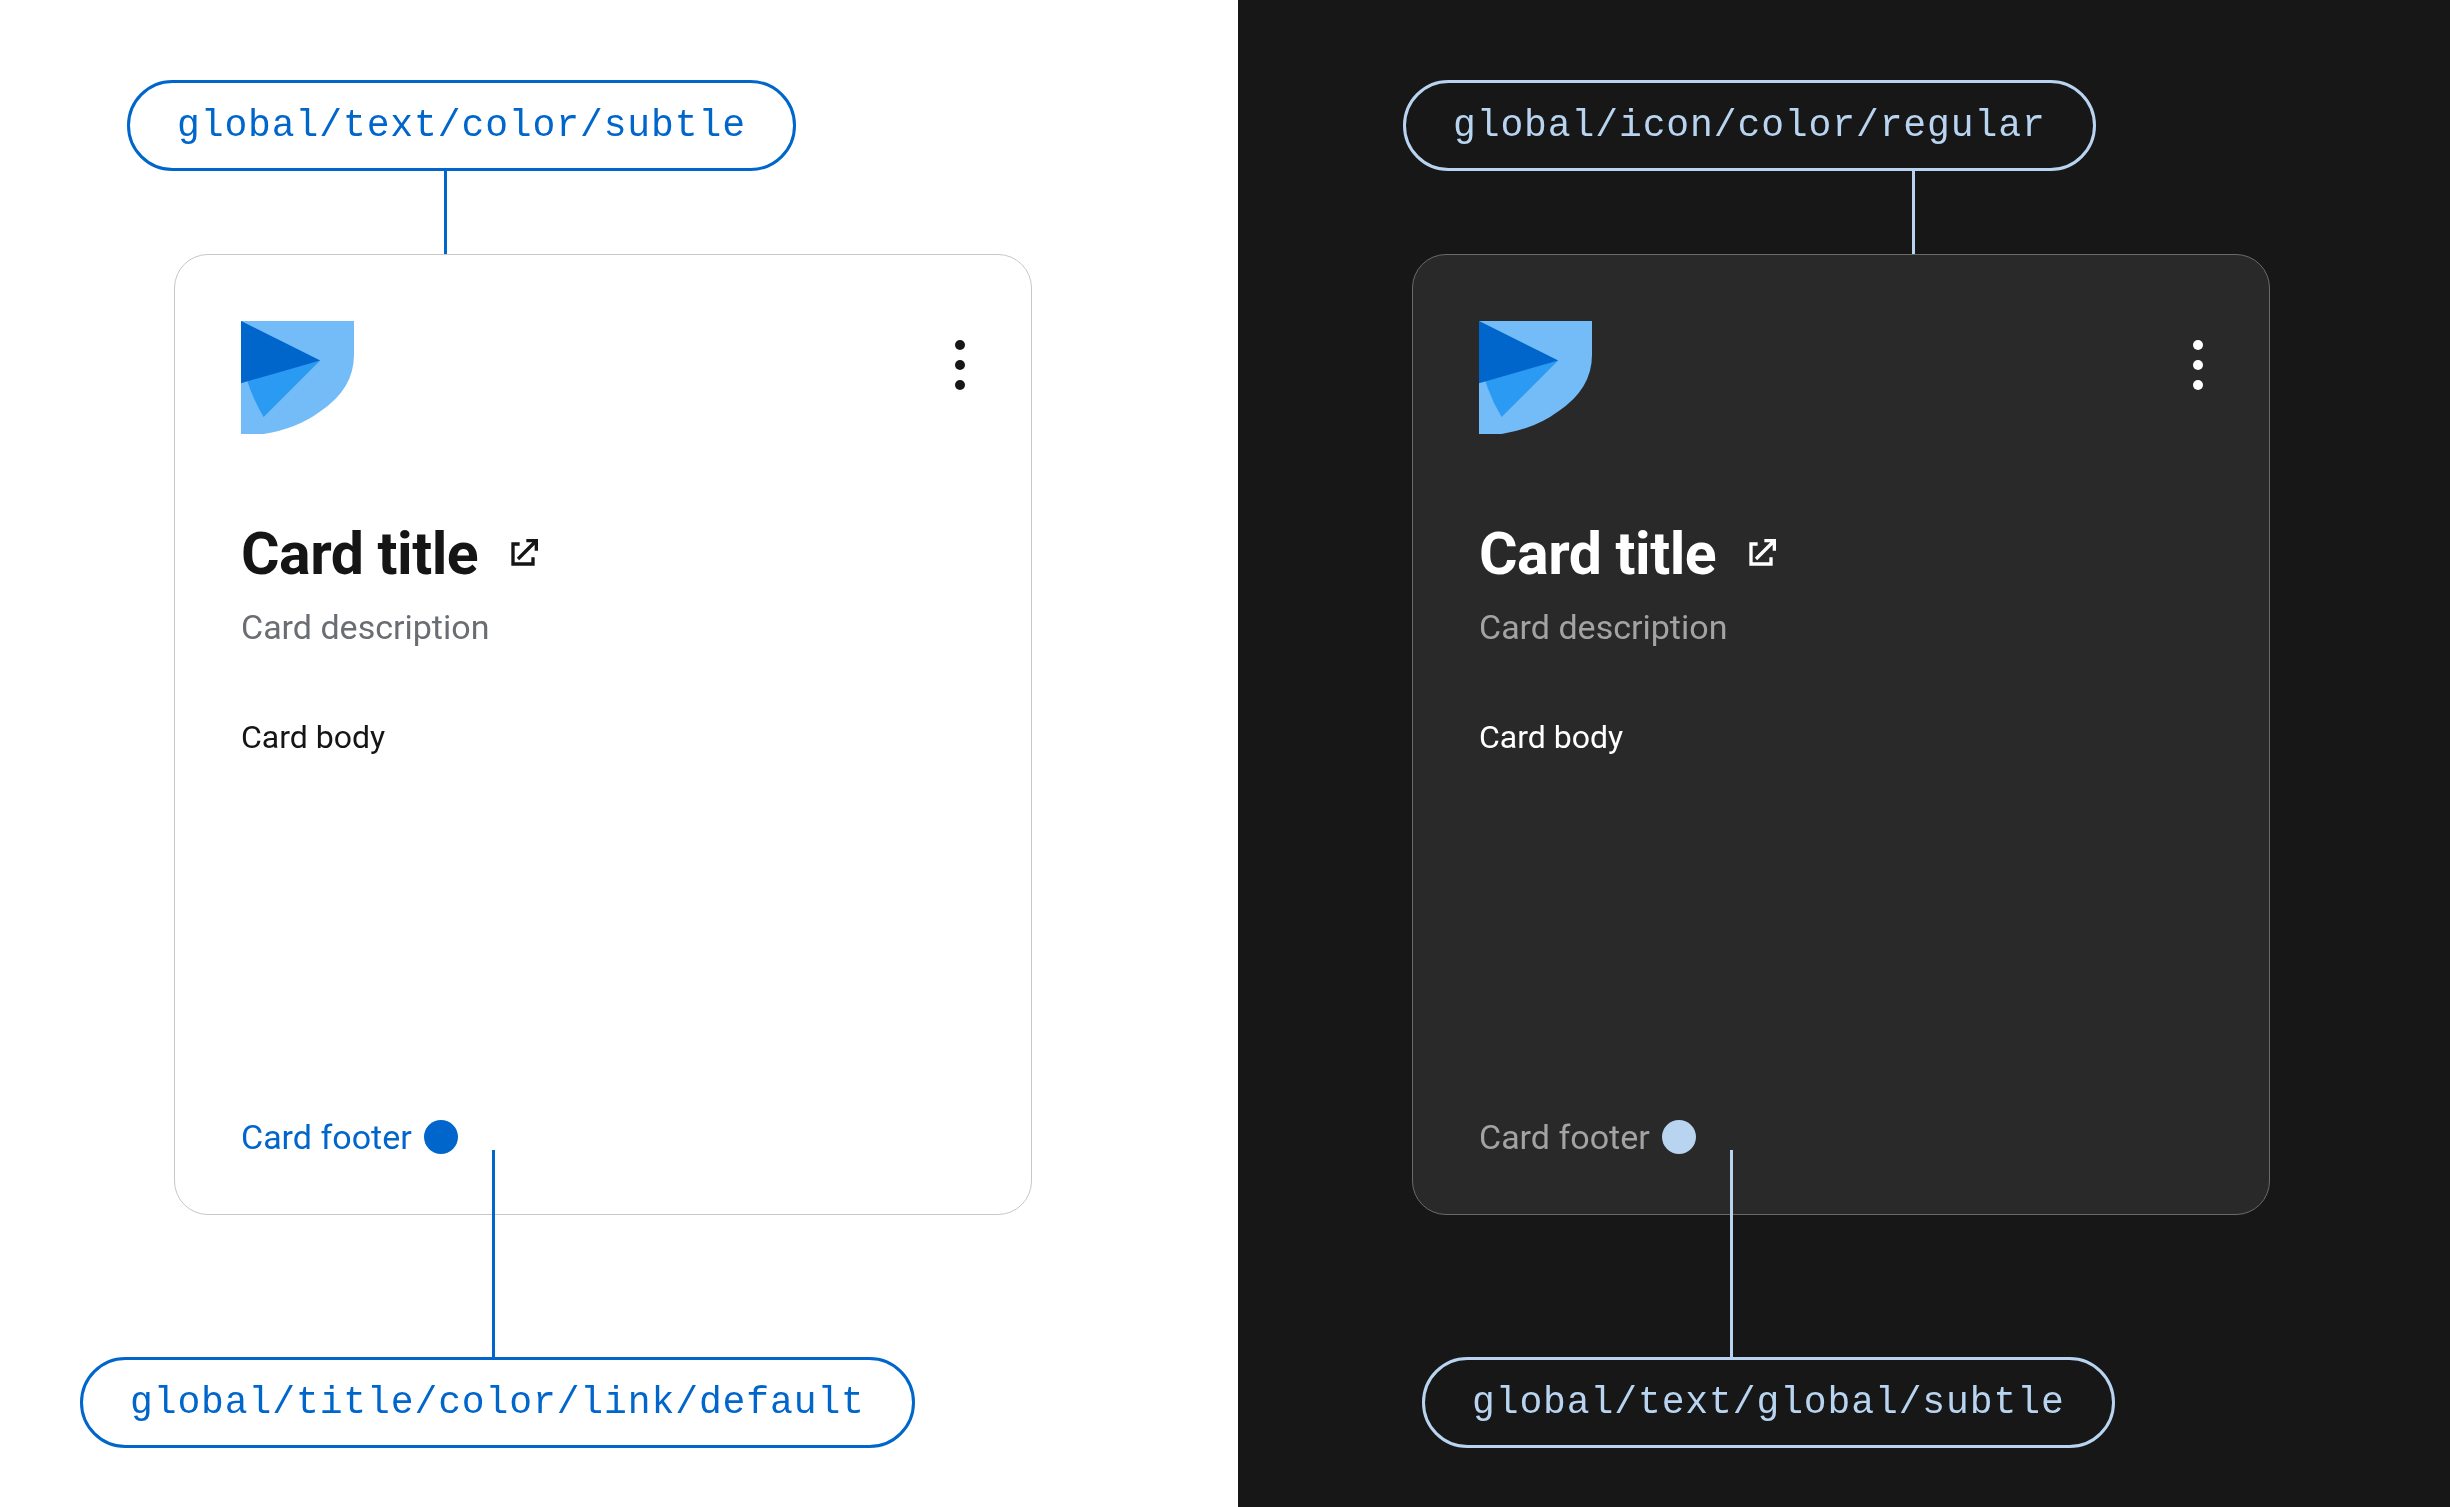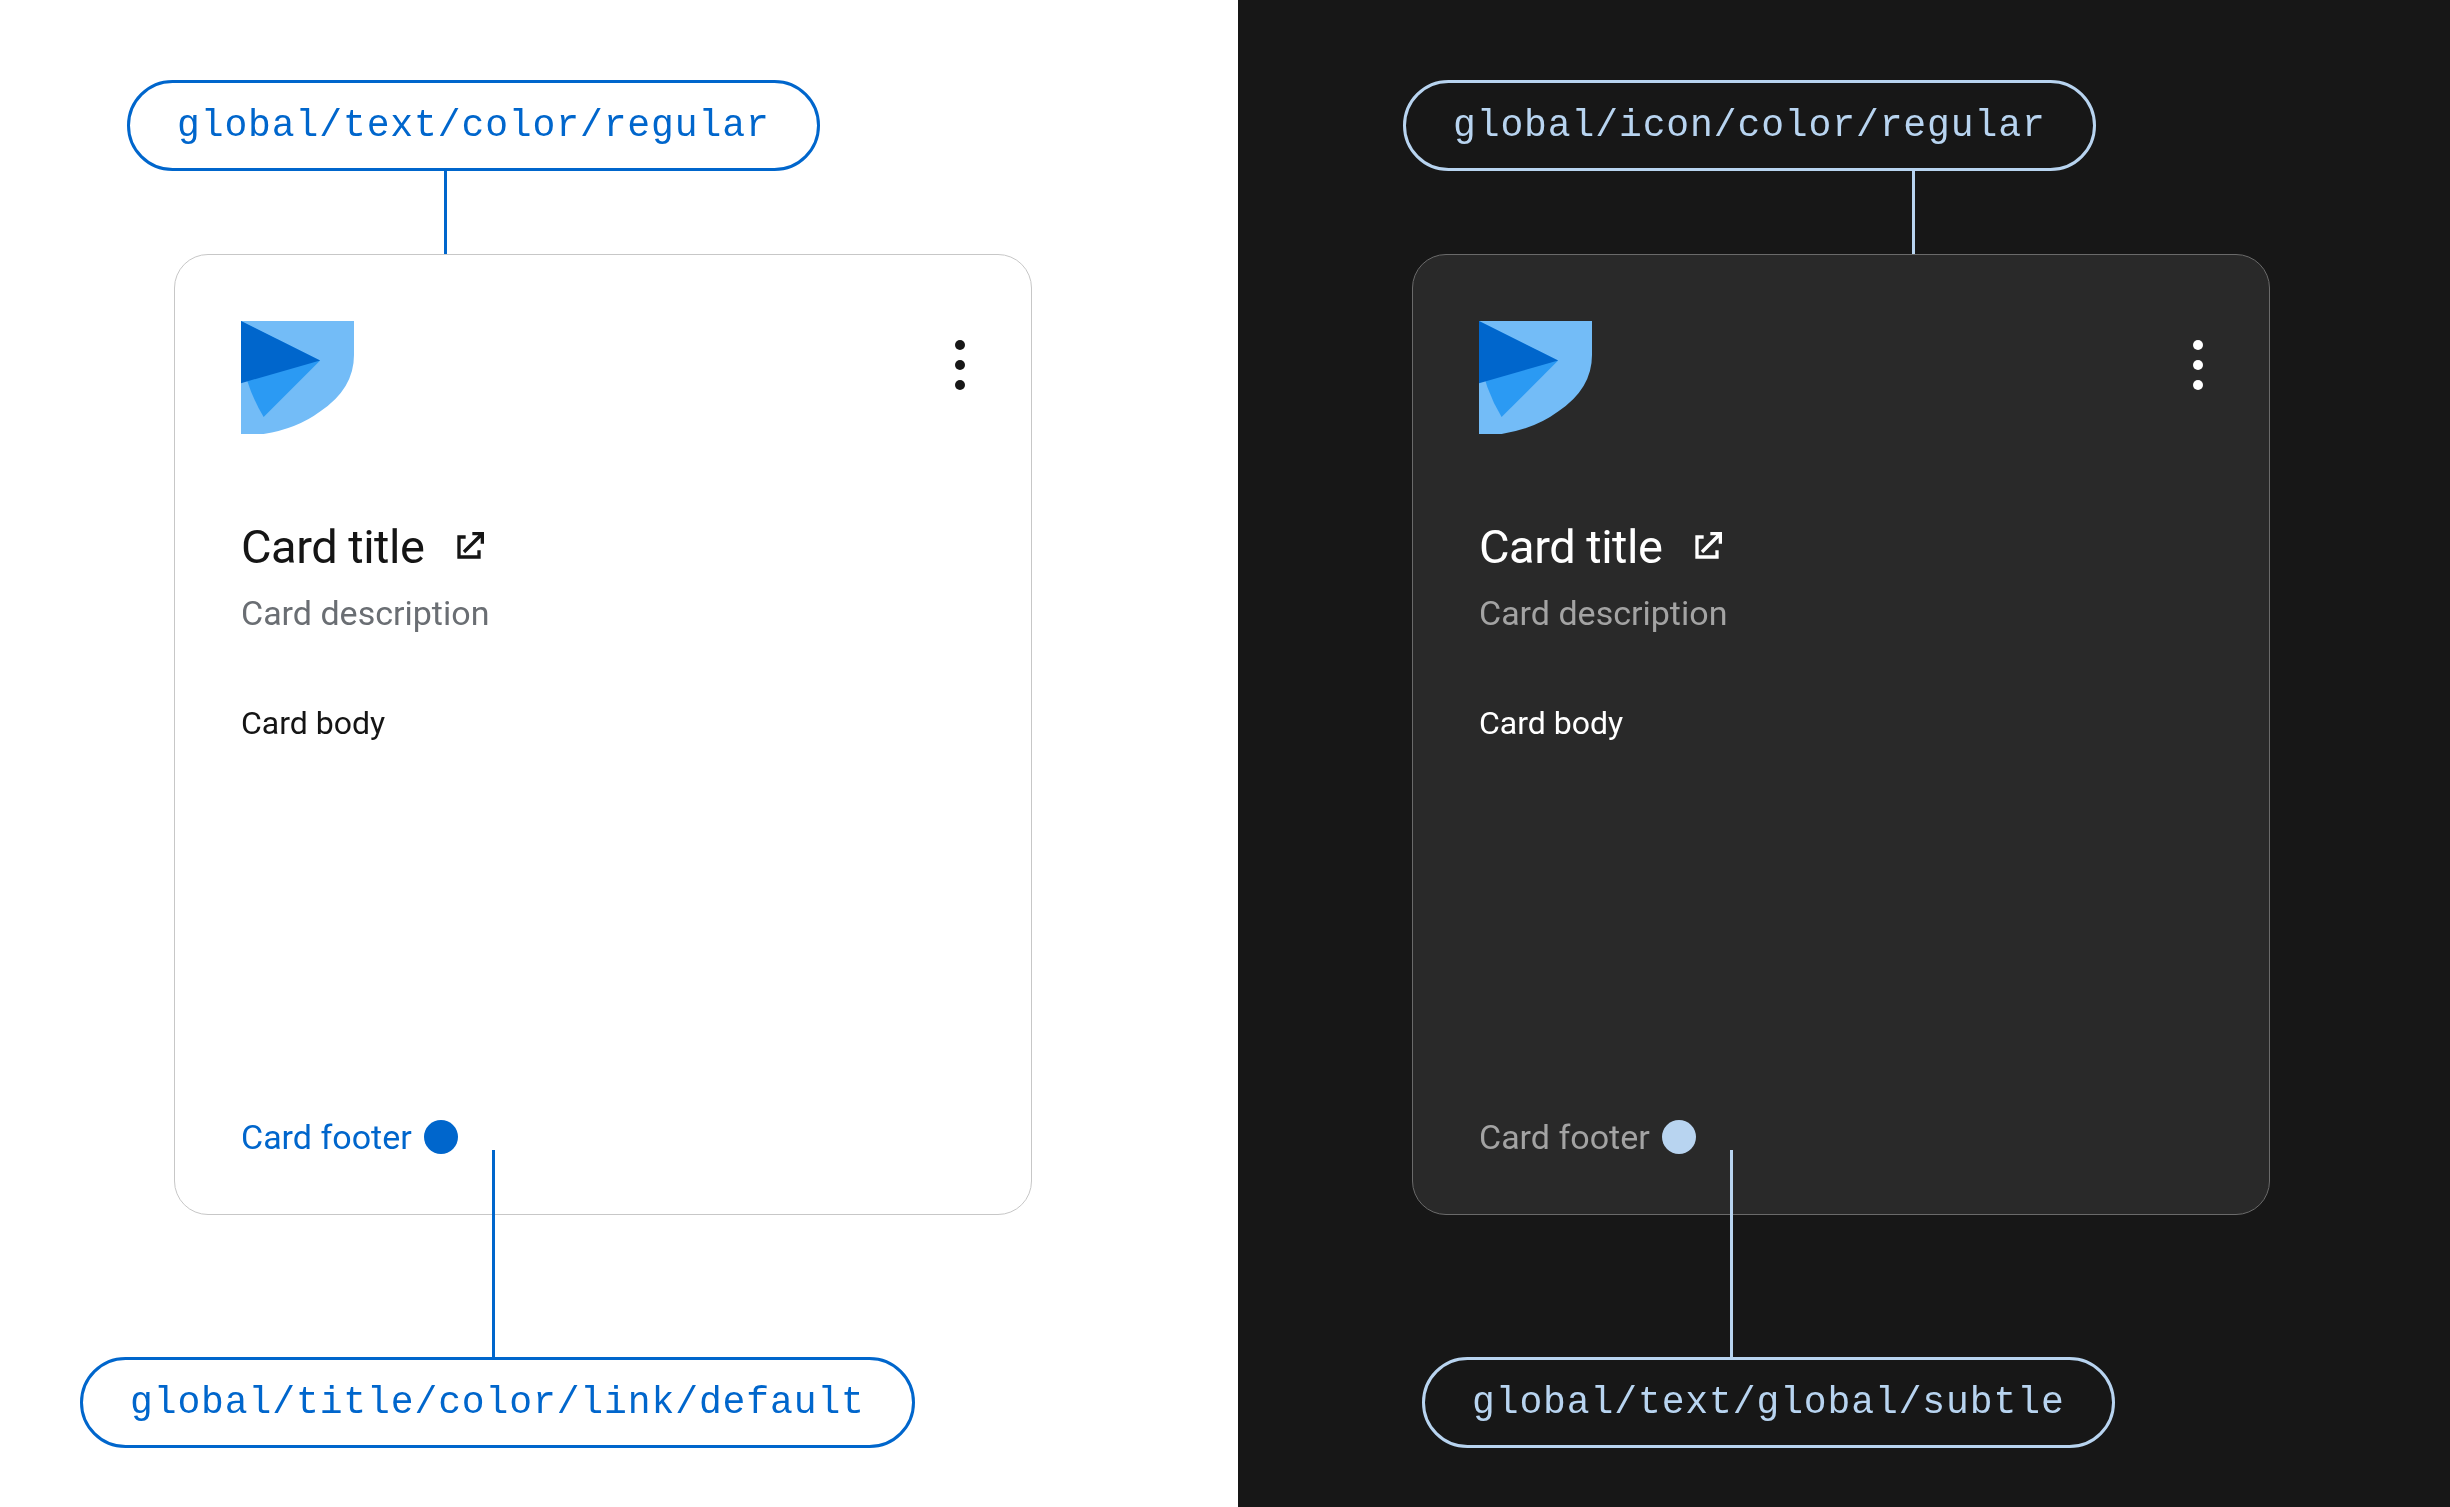--- a/index.html
+++ b/index.html
@@ -151,7 +151,7 @@
 
 <div class="panel light">
 
-  <div class="pill" style="top:80px; left:127px;">global/text/color/regular</div>
+  <div class="pill" style="top:80px; left:127px;">global/text/color/subtle</div>
 
   <div class="line v" style="left:444px; top:168px; height:341px;"></div>
 

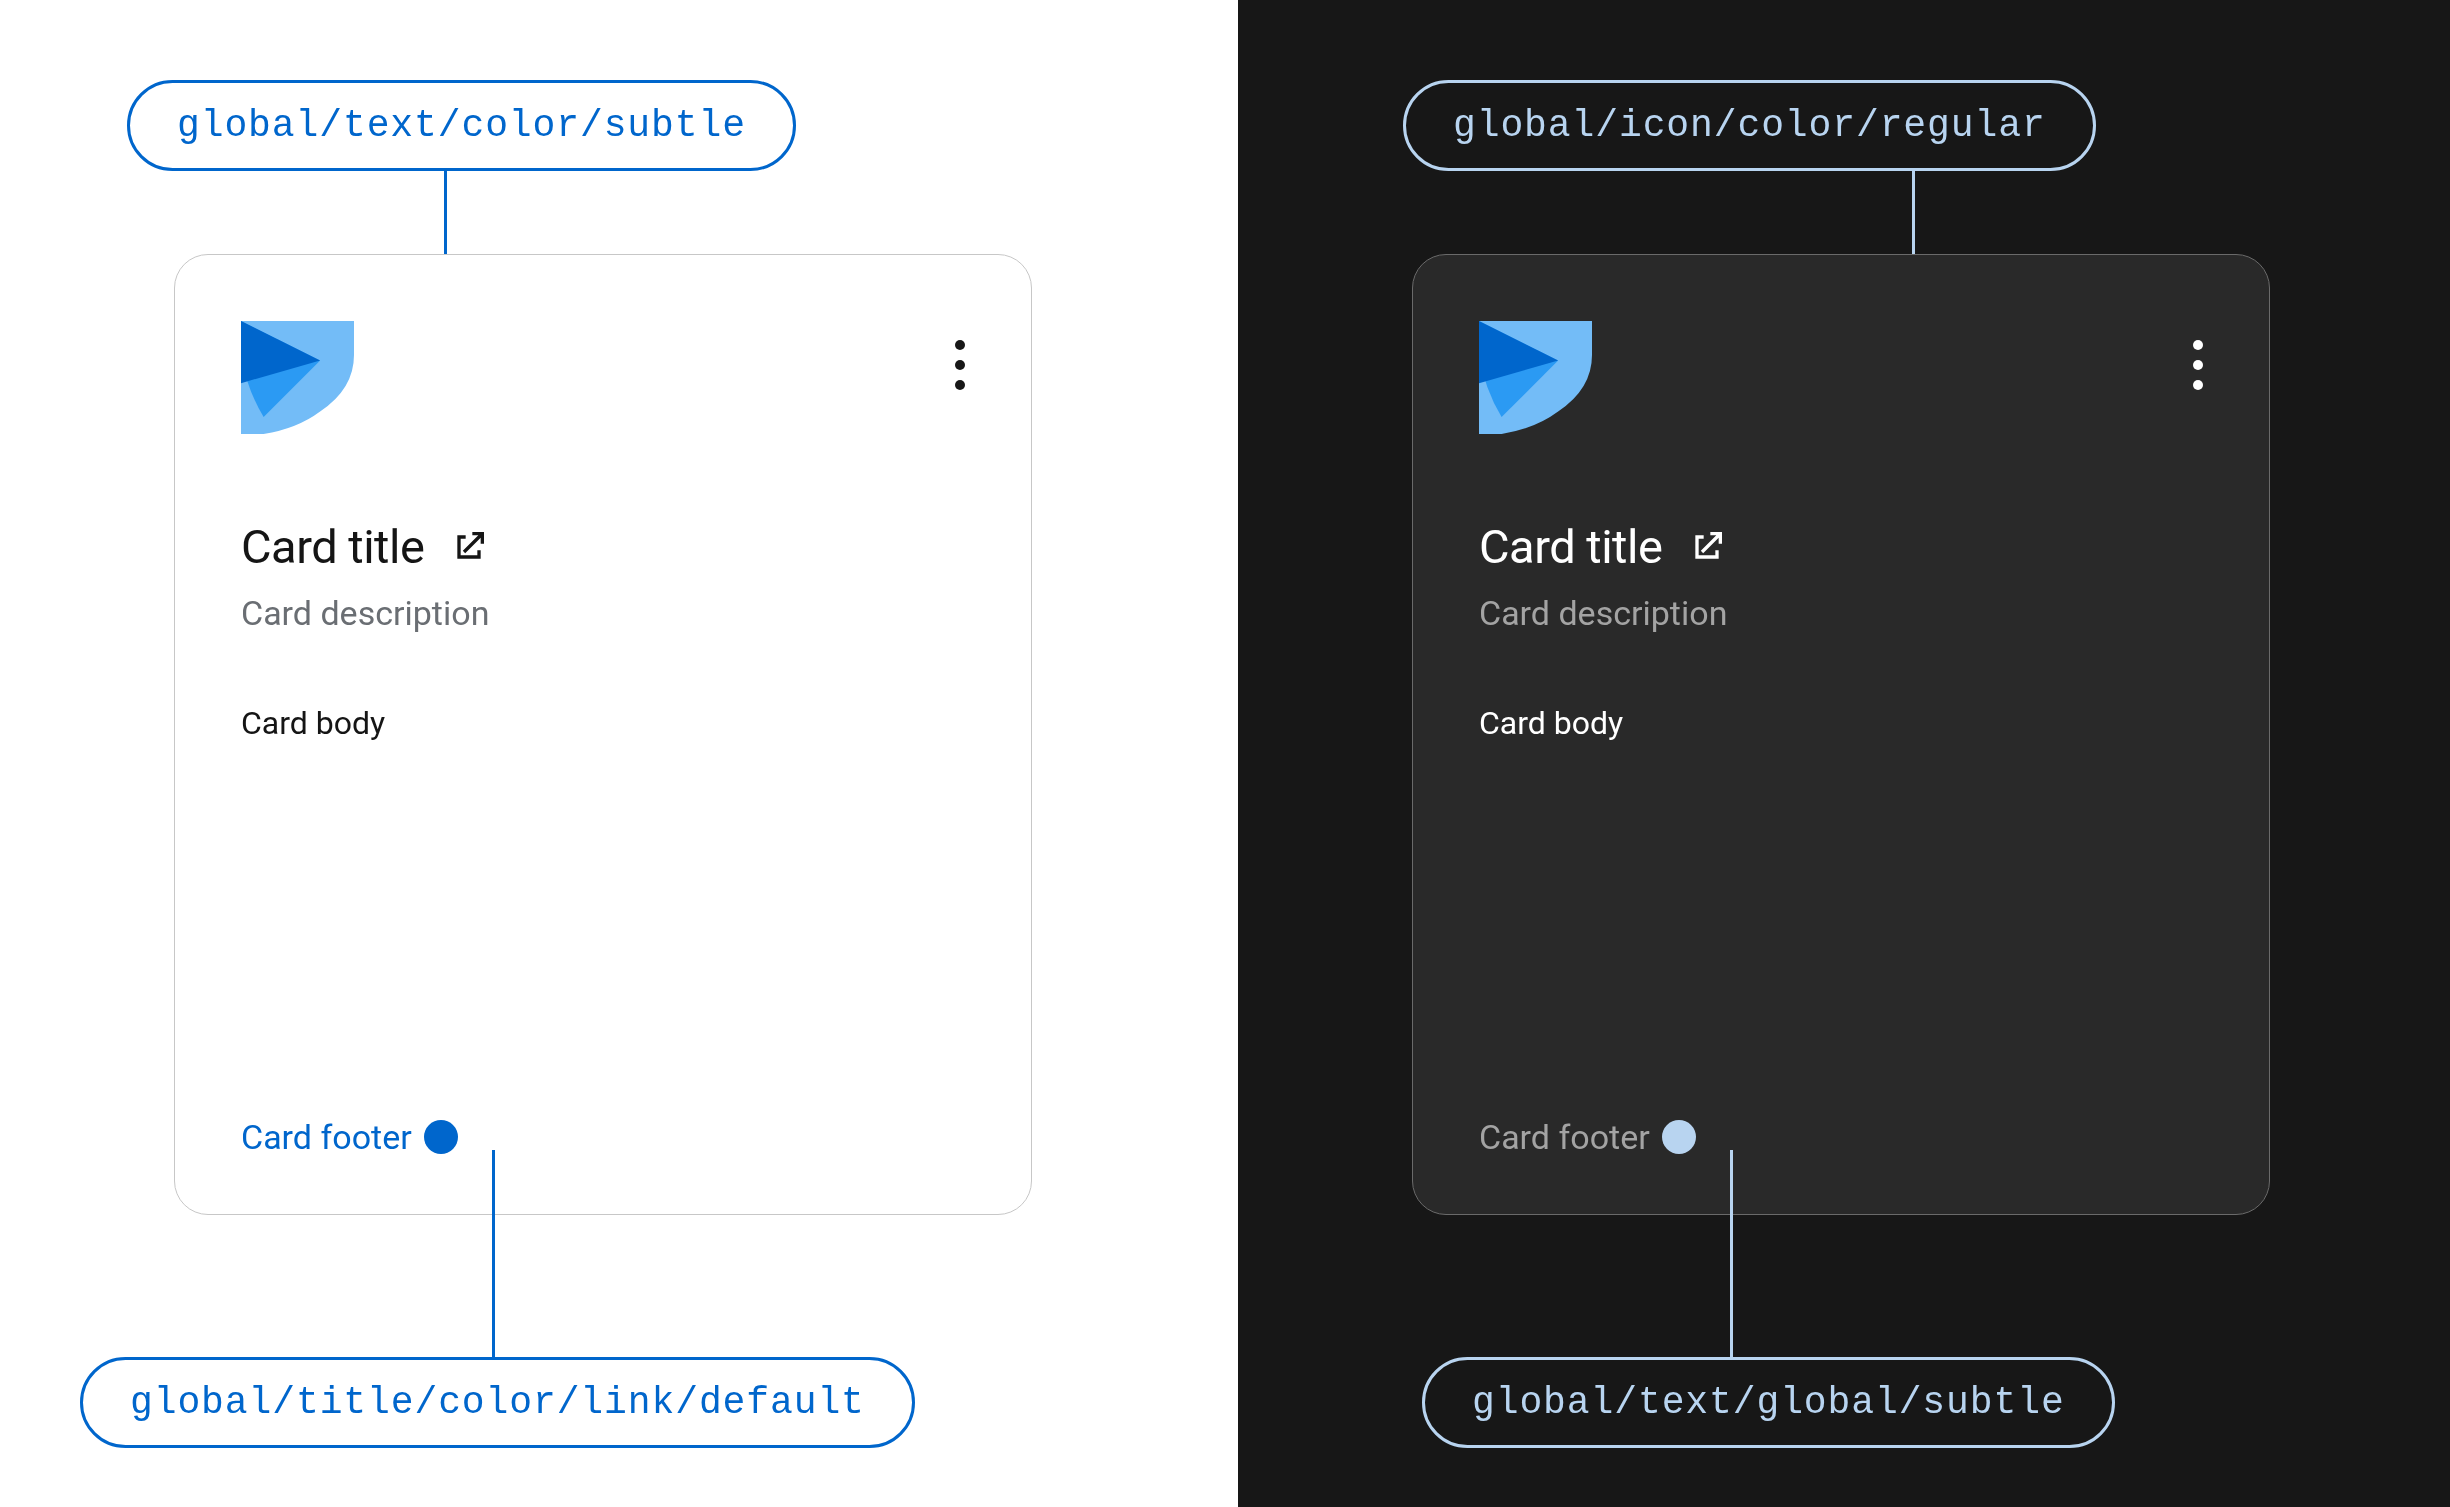--- a/index.html
+++ b/index.html
@@ -66,8 +66,8 @@
     margin-bottom: 19px;
   }
   .card-title {
-    font-size: 47px;
-    font-weight: 400;
+    font-size: 59px;
+    font-weight: 700;
     letter-spacing: -0.5px;
   }
   .light .card-title { color: #151515; }

